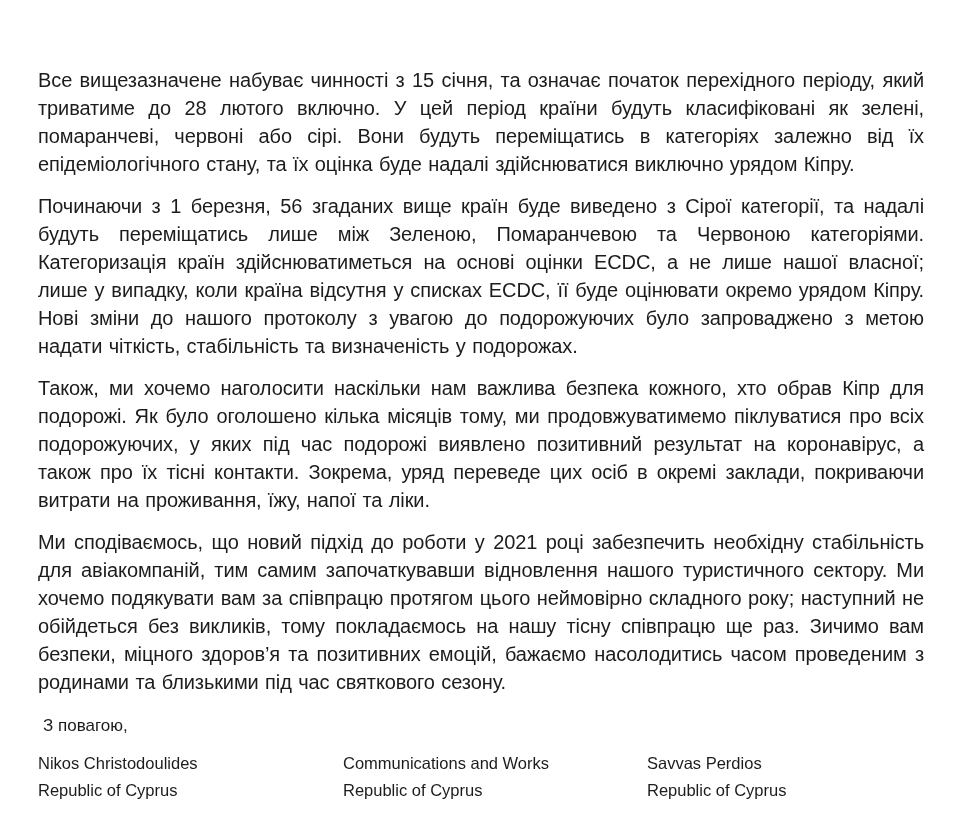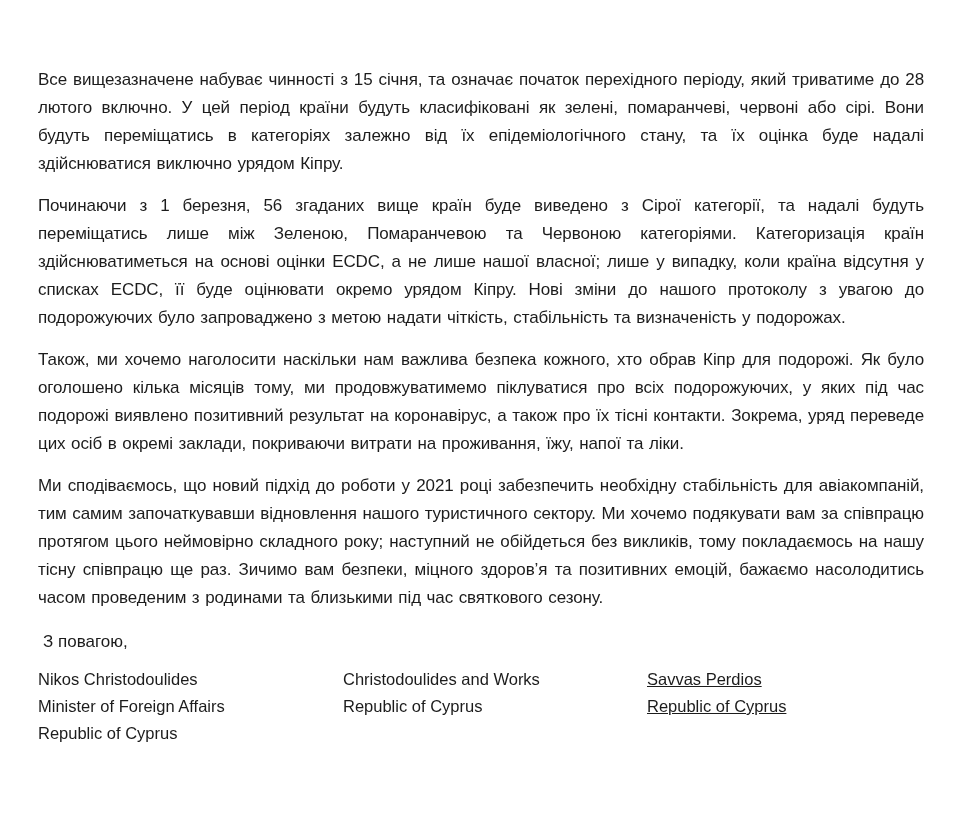--- a/index.html
+++ b/index.html
@@ -23,7 +23,7 @@
   }
   .para {
     margin: 0 0 14px 0;
-    font-size: 17px;
+    font-size: 20px;
     line-height: 28px;
     text-align: justify;
     letter-spacing: -0.1px;

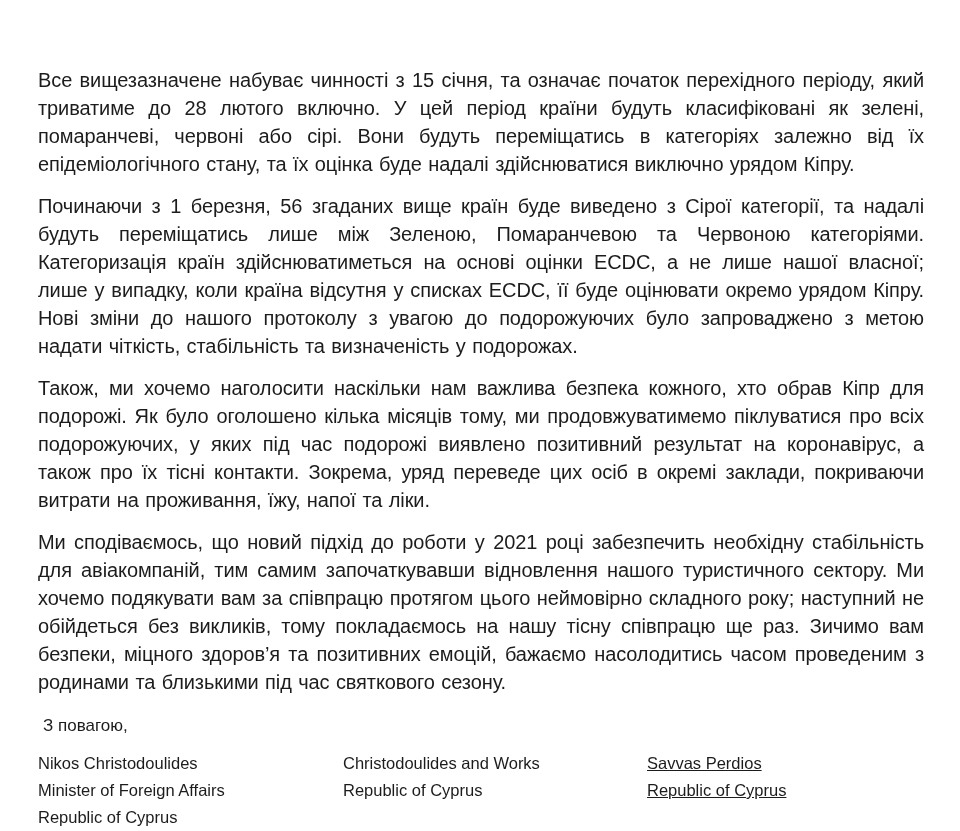--- a/index.html
+++ b/index.html
@@ -72,7 +72,7 @@
     </div>
 
     <div class="sig-col-2">
-      <div class="sig-line">Christodoulides and Works</div>
+      <div class="sig-line">Communications and Works</div>
       <div class="sig-line">Republic of Cyprus</div>
     </div>
 

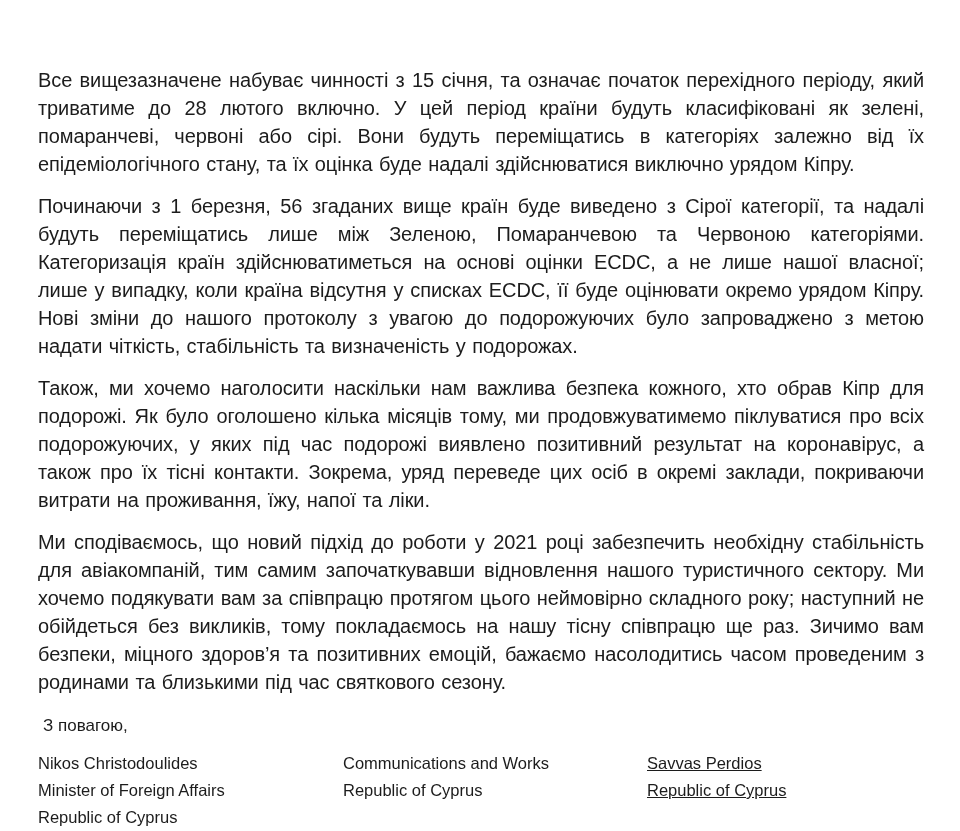--- a/index.html
+++ b/index.html
@@ -45,7 +45,7 @@
   }
   .sig-col-1 { width: 305px; }
   .sig-col-2 { width: 304px; }
-  .sig-col-3 { flex: 1; text-decoration: underline; }
+  .sig-col-3 { flex: 1; }
   .sig-line { white-space: nowrap; }
 </style>
 </head>

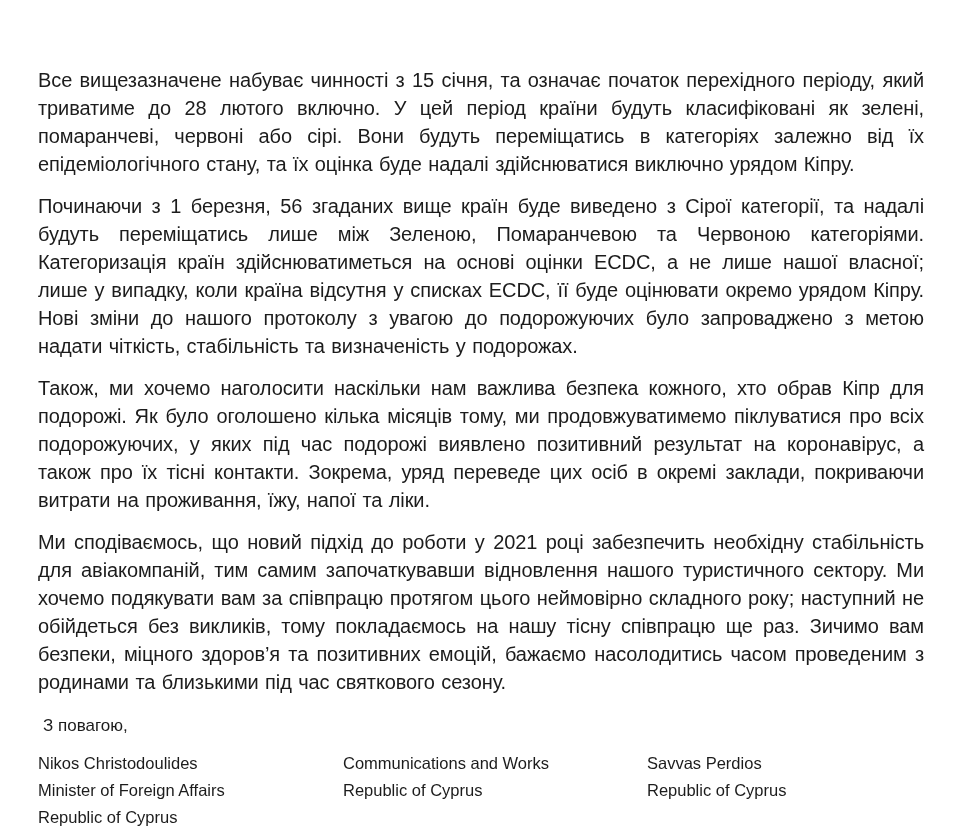--- a/index.html
+++ b/index.html
@@ -67,7 +67,6 @@
 
     <div class="sig-col-1">
       <div class="sig-line">Nikos Christodoulides</div>
-      <div class="sig-line">Minister of Foreign Affairs</div>
       <div class="sig-line">Republic of Cyprus</div>
     </div>
 

